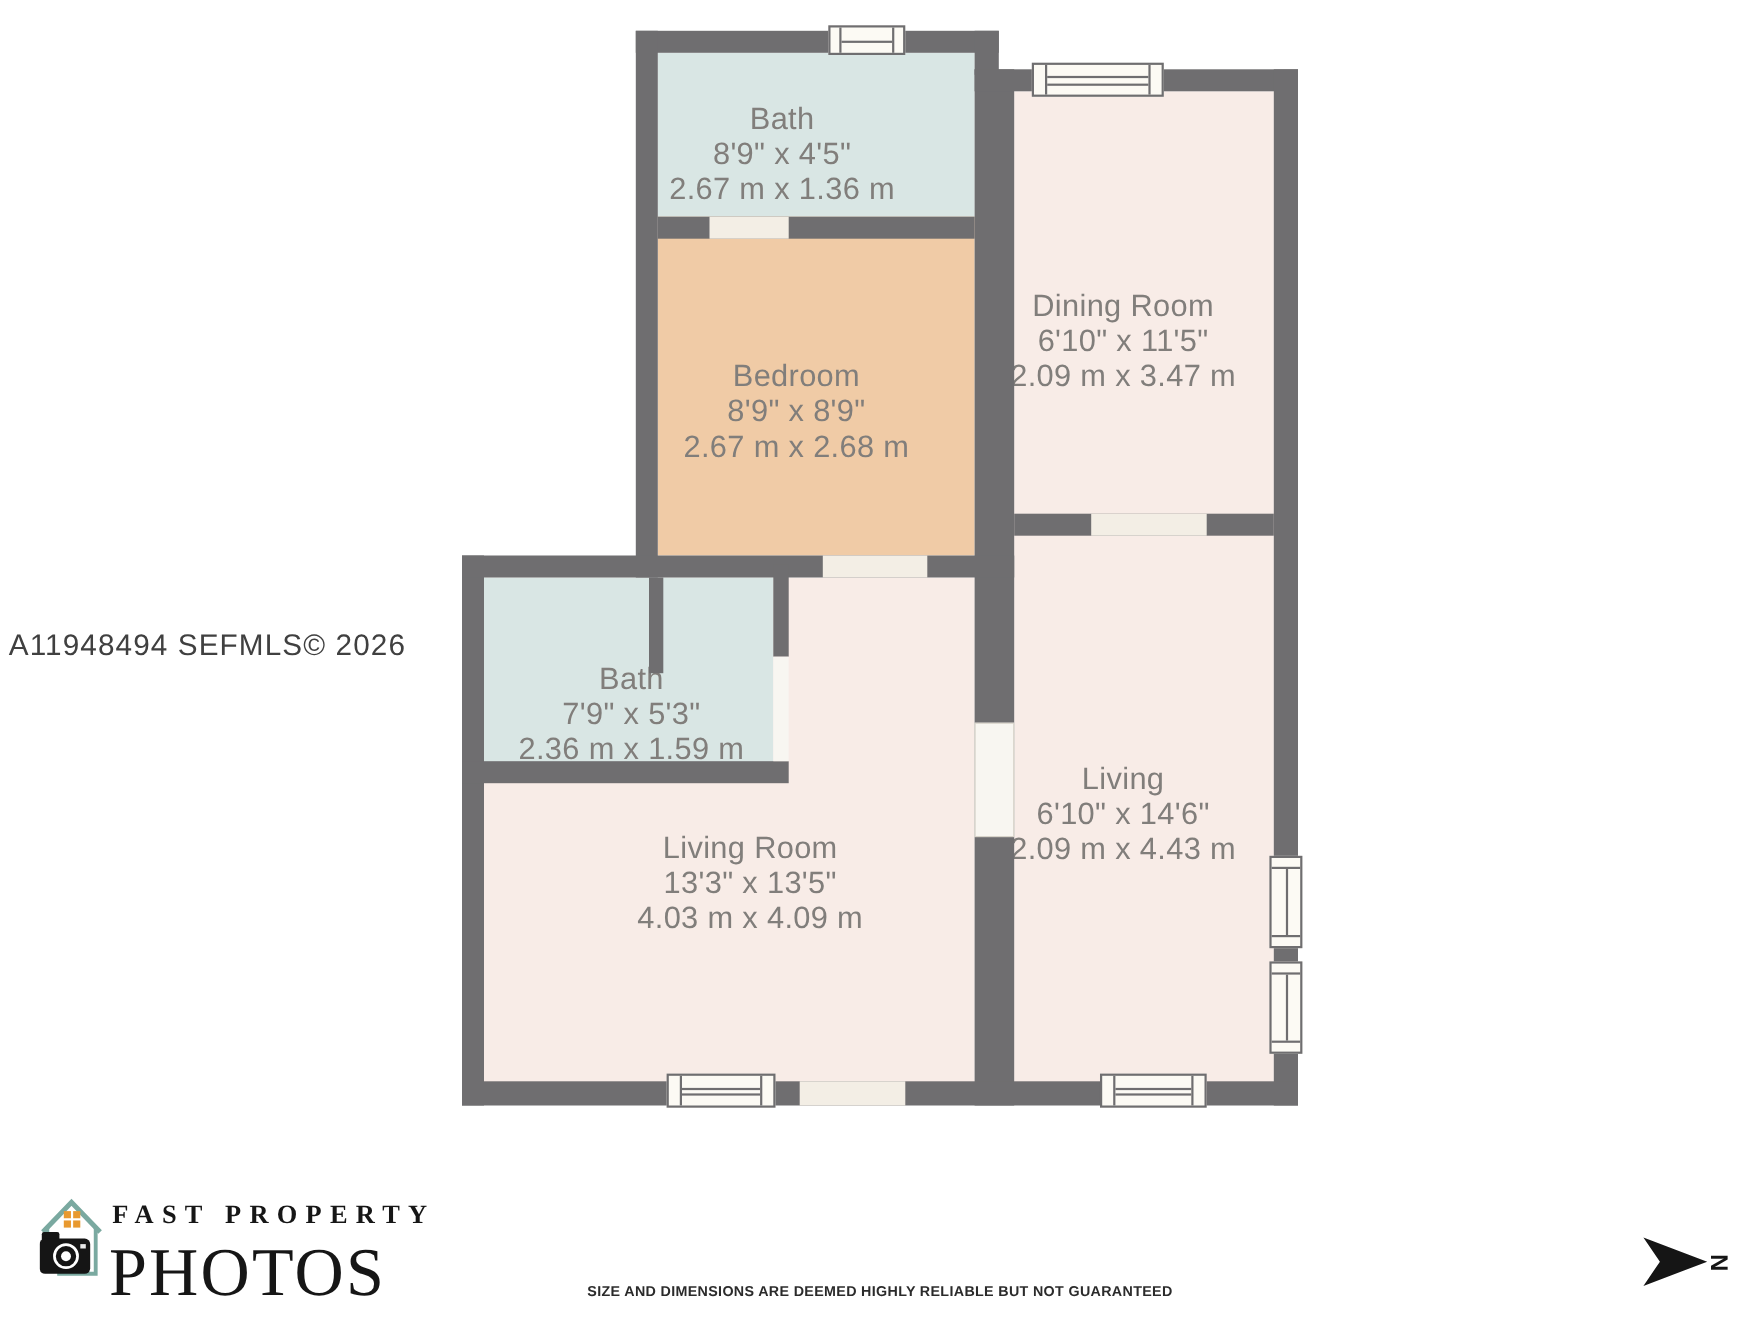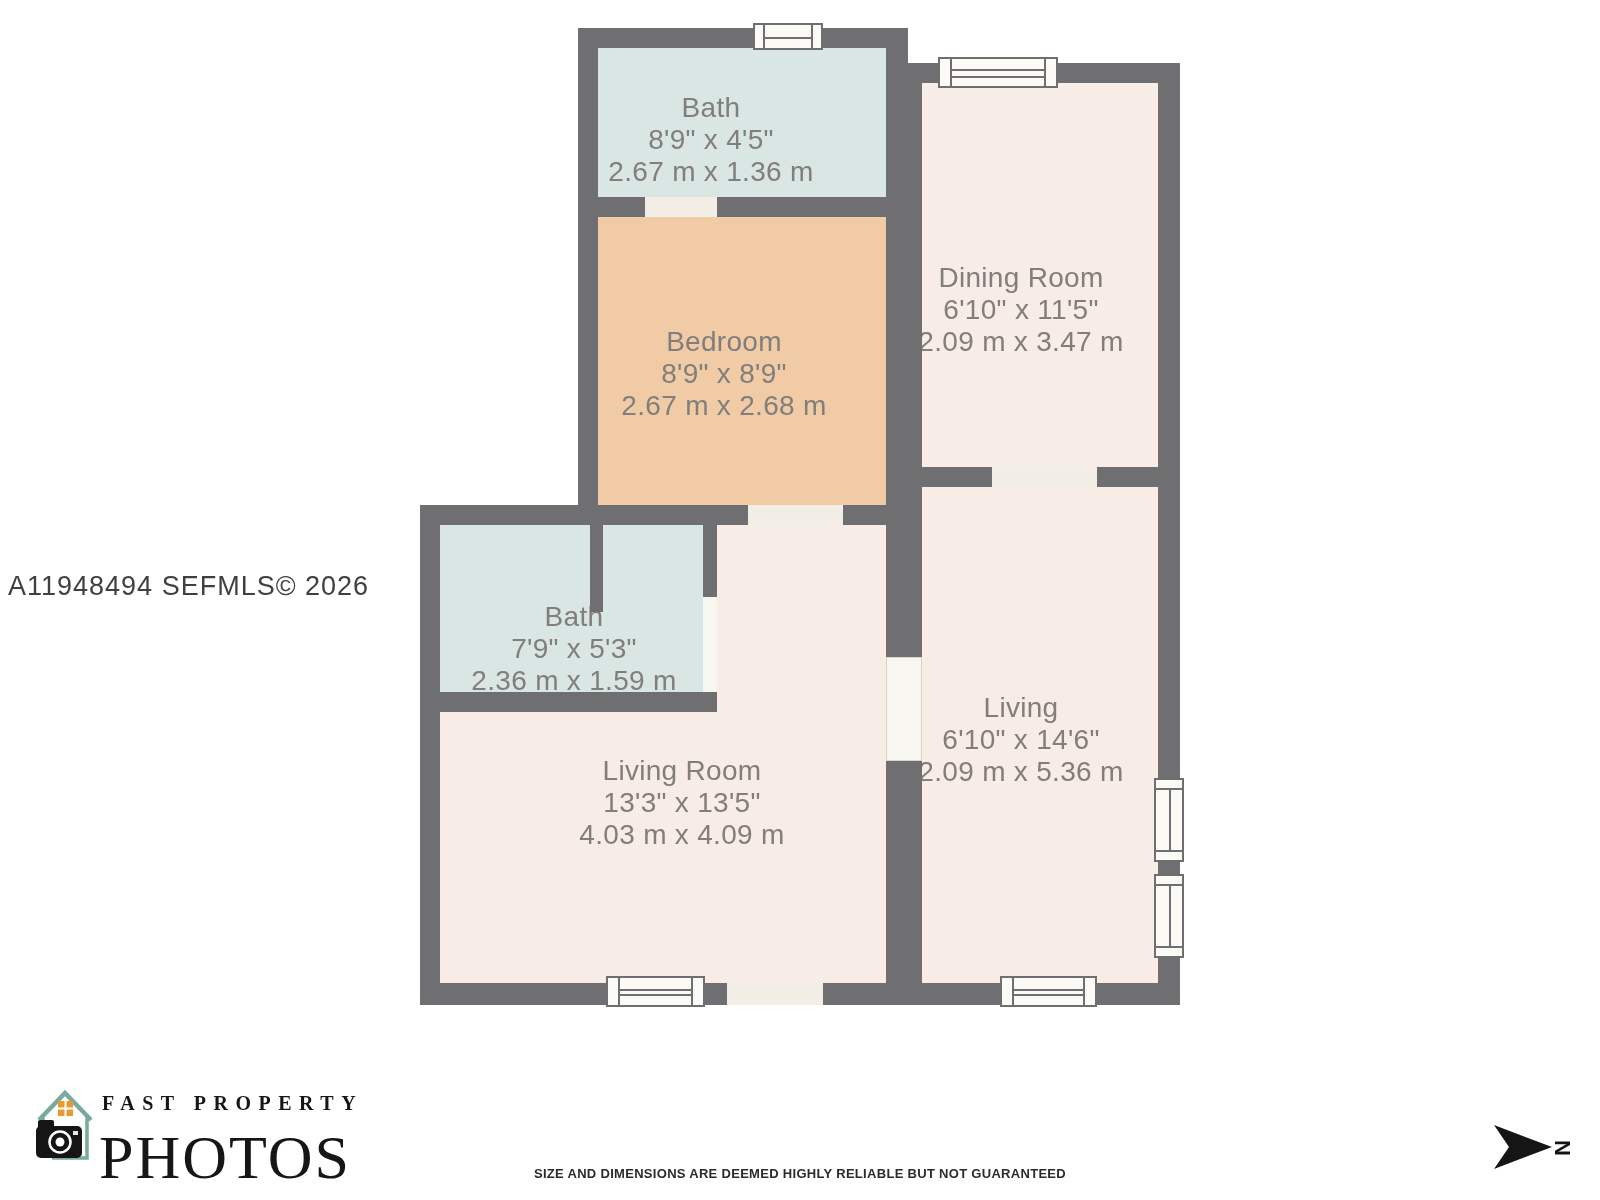--- a/index.html
+++ b/index.html
@@ -78,7 +78,7 @@
   <div class="room-label" style="left:871px;top:692px;">
     <div>Living</div>
     <div>6'10" x 14'6"</div>
-    <div>2.09 m x 5.36 m</div>
+    <div>2.09 m x 4.43 m</div>
   </div>
 
   <div class="wall" style="left:578px;top:28px;width:330px;height:20px;"></div>

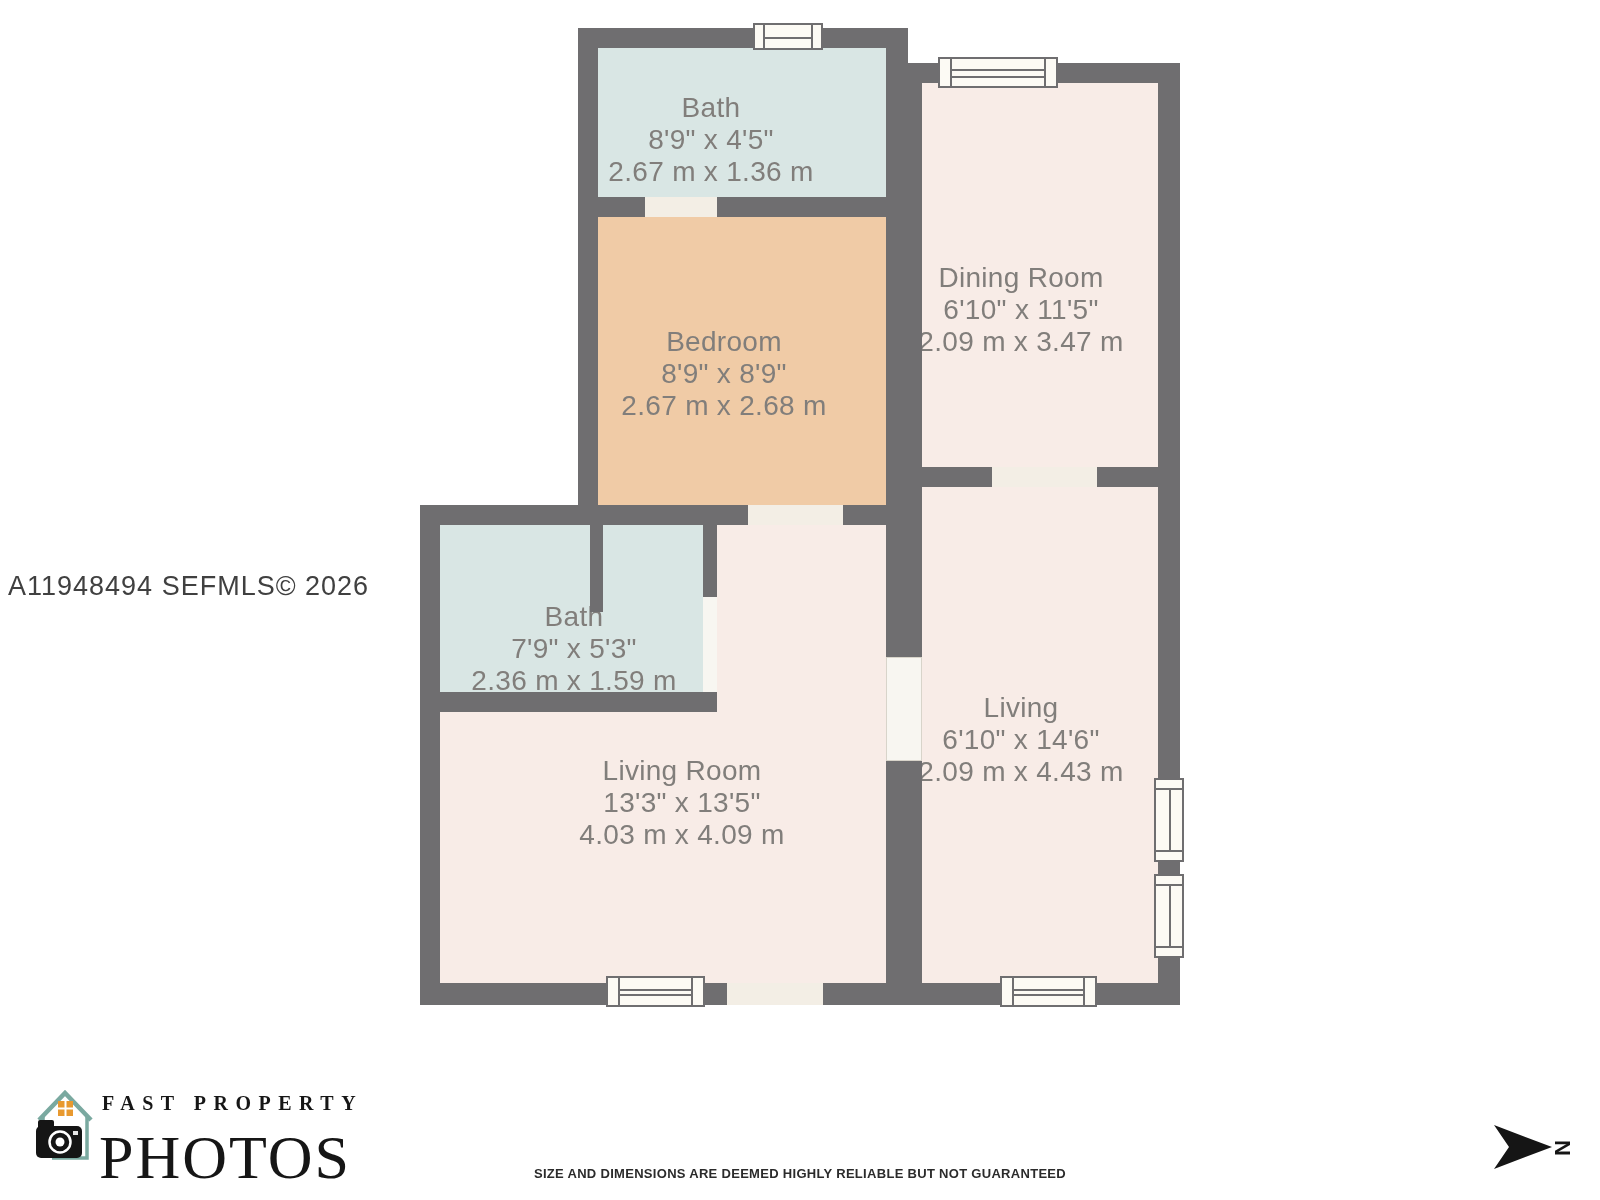--- a/index.html
+++ b/index.html
@@ -31,7 +31,7 @@
   .logo-line1{
     position:absolute;left:102px;top:1092px;
     font-family:"Liberation Serif",serif;font-weight:bold;
-    font-size:20px;letter-spacing:7.5px;color:#161616;white-space:nowrap;
+    font-size:24px;letter-spacing:7.5px;color:#161616;white-space:nowrap;
   }
   .logo-line2{
     position:absolute;left:99px;top:1110px;

